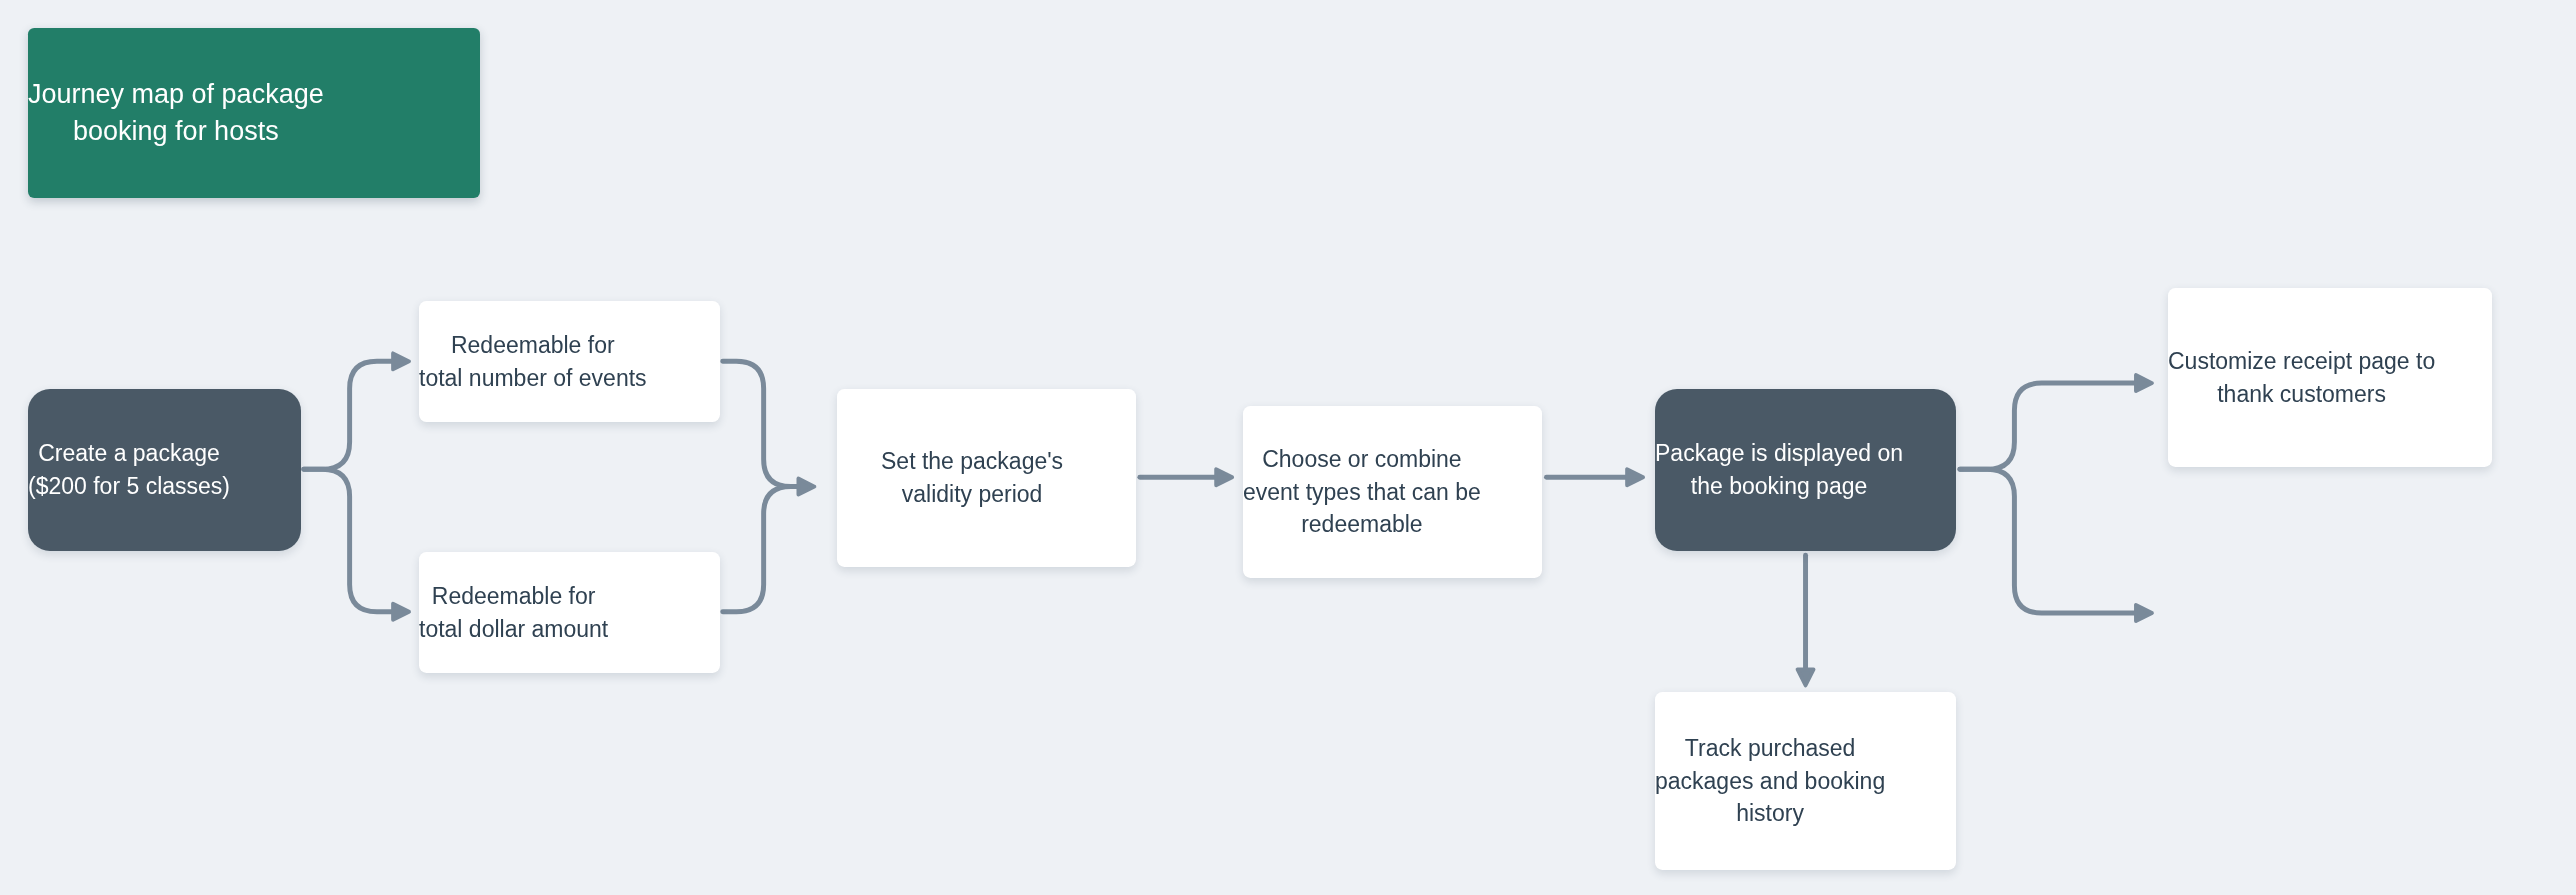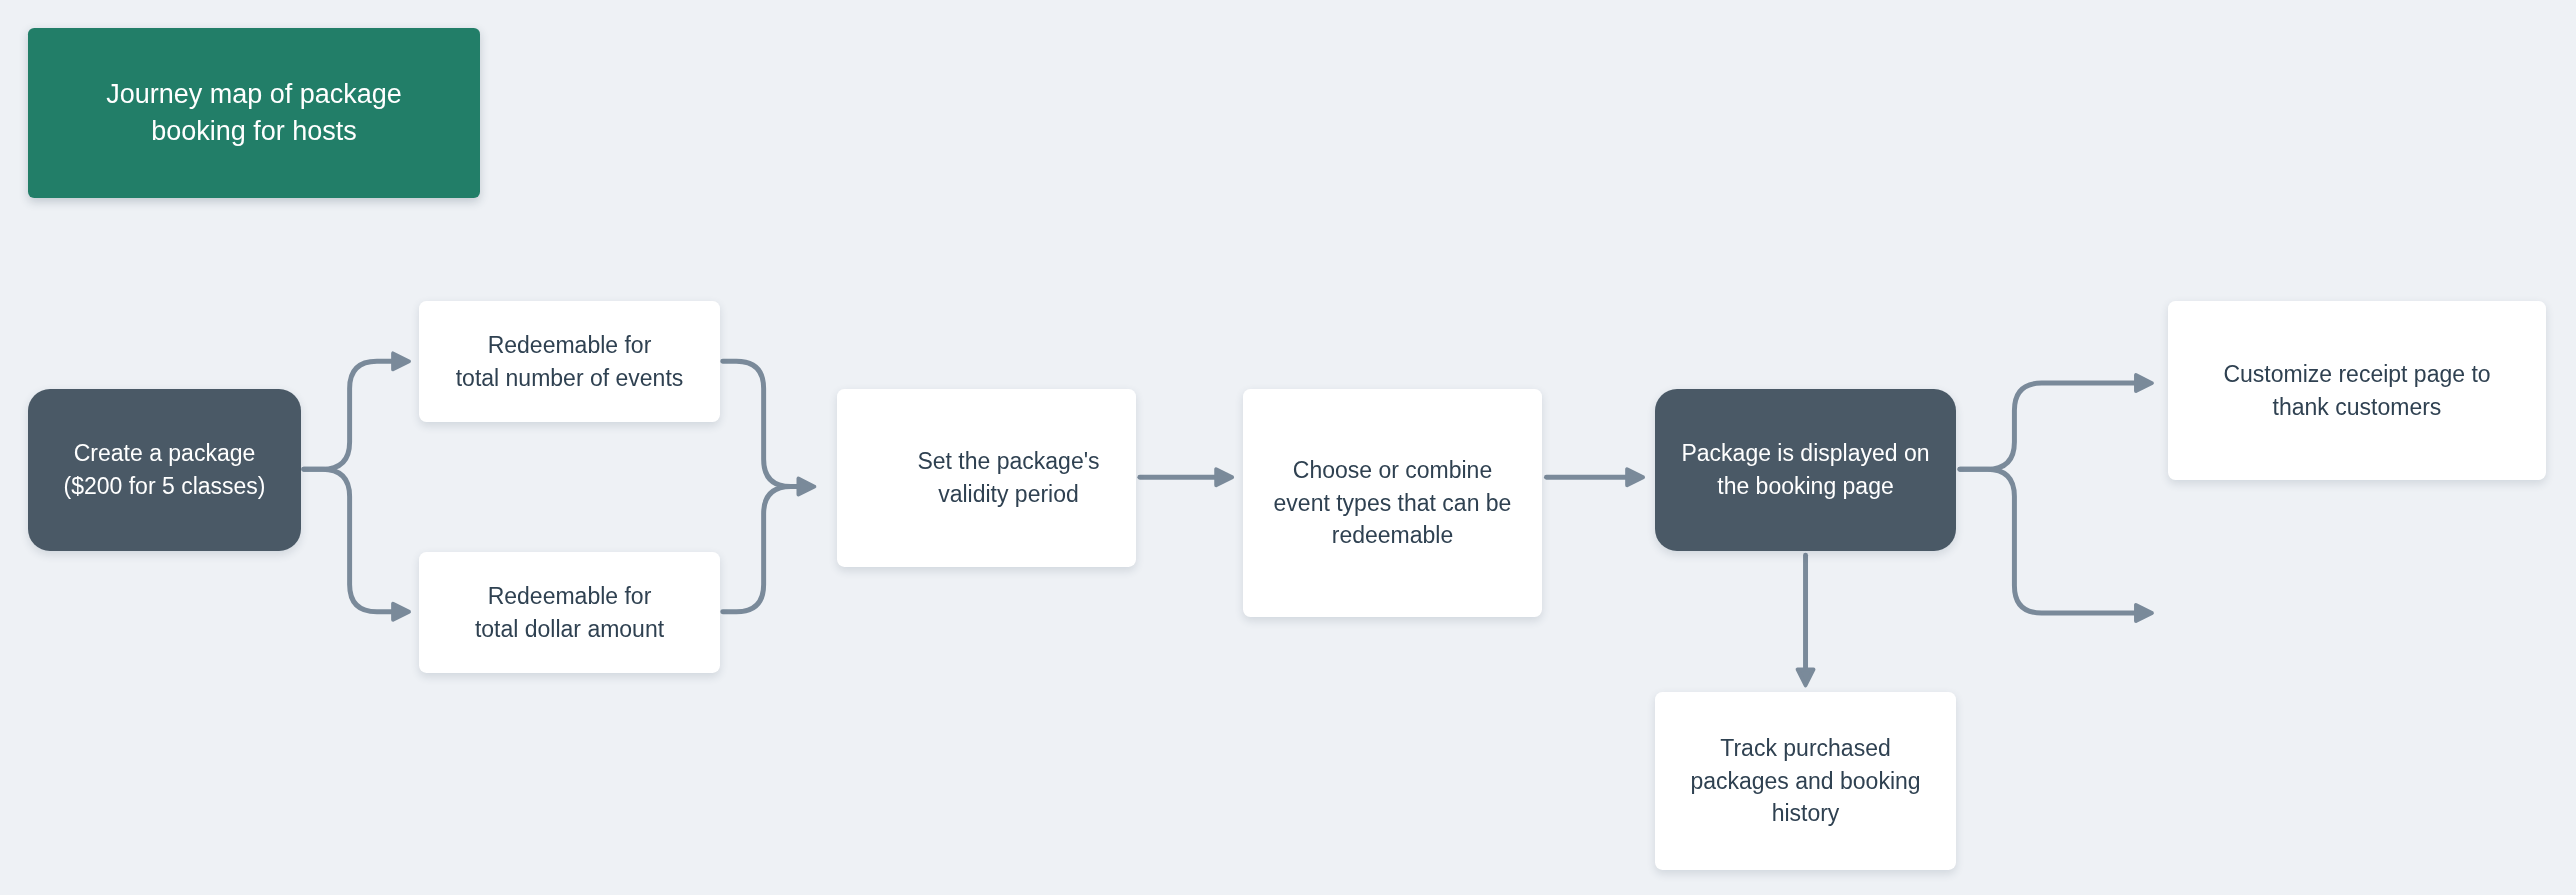--- a/index.html
+++ b/index.html
@@ -42,7 +42,7 @@
     position:absolute;
     display:flex;
     align-items:center;
-    justify-content:center;
+    justify-content:flex-start;
     text-align:center;
     border-radius:7.4px;
     background:var(--node-white);

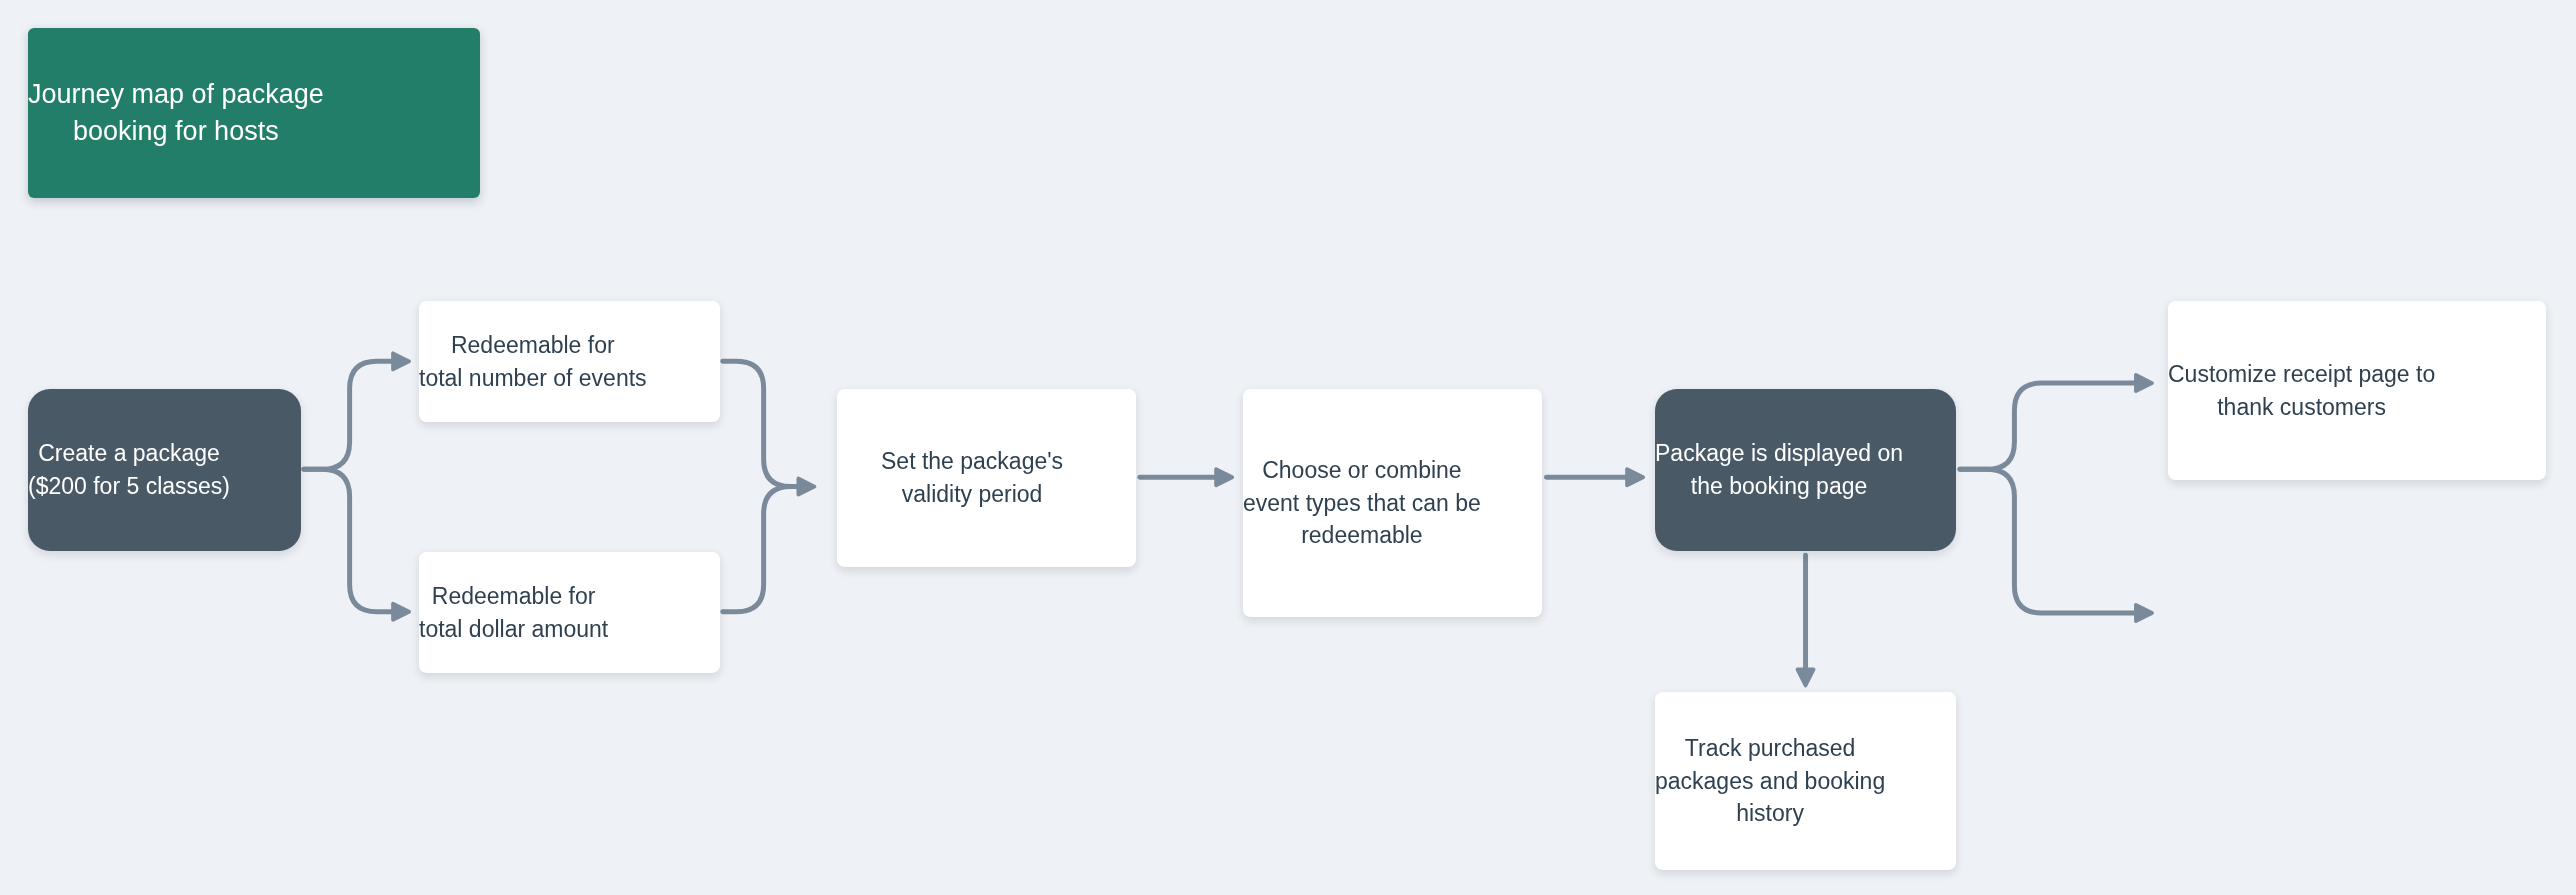--- a/index.html
+++ b/index.html
@@ -77,7 +77,7 @@
   .n-validity{left:837px; top:389px;  width:299px; height:178px;padding-left:44px;}
   .n-choose  {left:1243px; top:389px;  width:299px; height:228px;}
   .n-package {left:1655px; top:389px;  width:301px; height:162px;}
-  .n-receipt {left:2168px; top:301px;  width:378px; height:179px;}
+  .n-receipt {left:2168px; top:288px;  width:324px; height:179px;}
   .n-notify  {left:2168px; top:524px;  width:378px; height:179px;}
   .n-track   {left:1655px; top:692px; width:301px; height:178px;}
 </style>

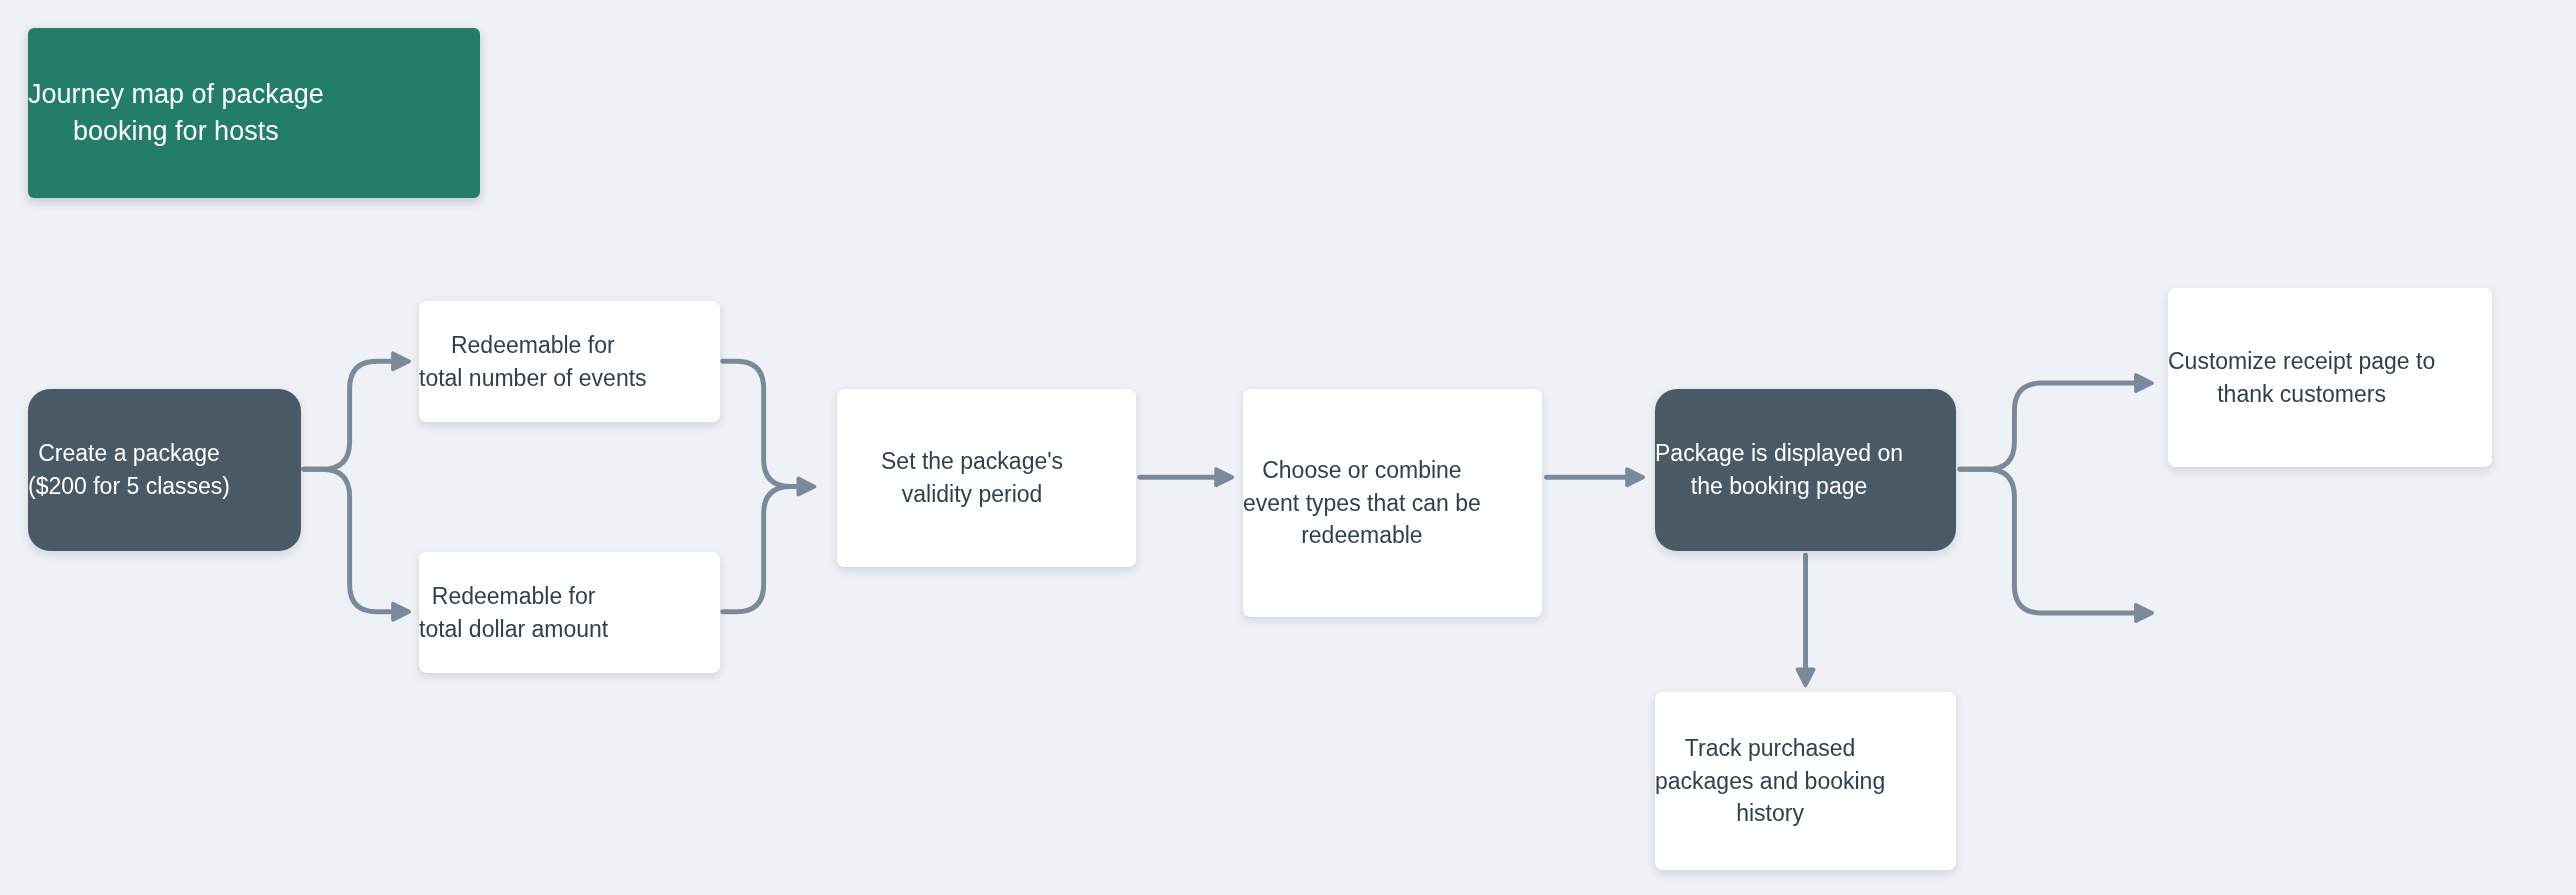--- a/index.html
+++ b/index.html
@@ -75,7 +75,7 @@
   .n-events  {left:419px;  top:301px;  width:301px; height:121px;}
   .n-dollar  {left:419px;  top:552px;  width:301px; height:121px;}
   .n-validity{left:837px; top:389px;  width:299px; height:178px;padding-left:44px;}
-  .n-choose  {left:1243px; top:389px;  width:299px; height:228px;}
+  .n-choose  {left:1243px; top:406px;  width:299px; height:172px;}
   .n-package {left:1655px; top:389px;  width:301px; height:162px;}
   .n-receipt {left:2168px; top:288px;  width:324px; height:179px;}
   .n-notify  {left:2168px; top:524px;  width:378px; height:179px;}

